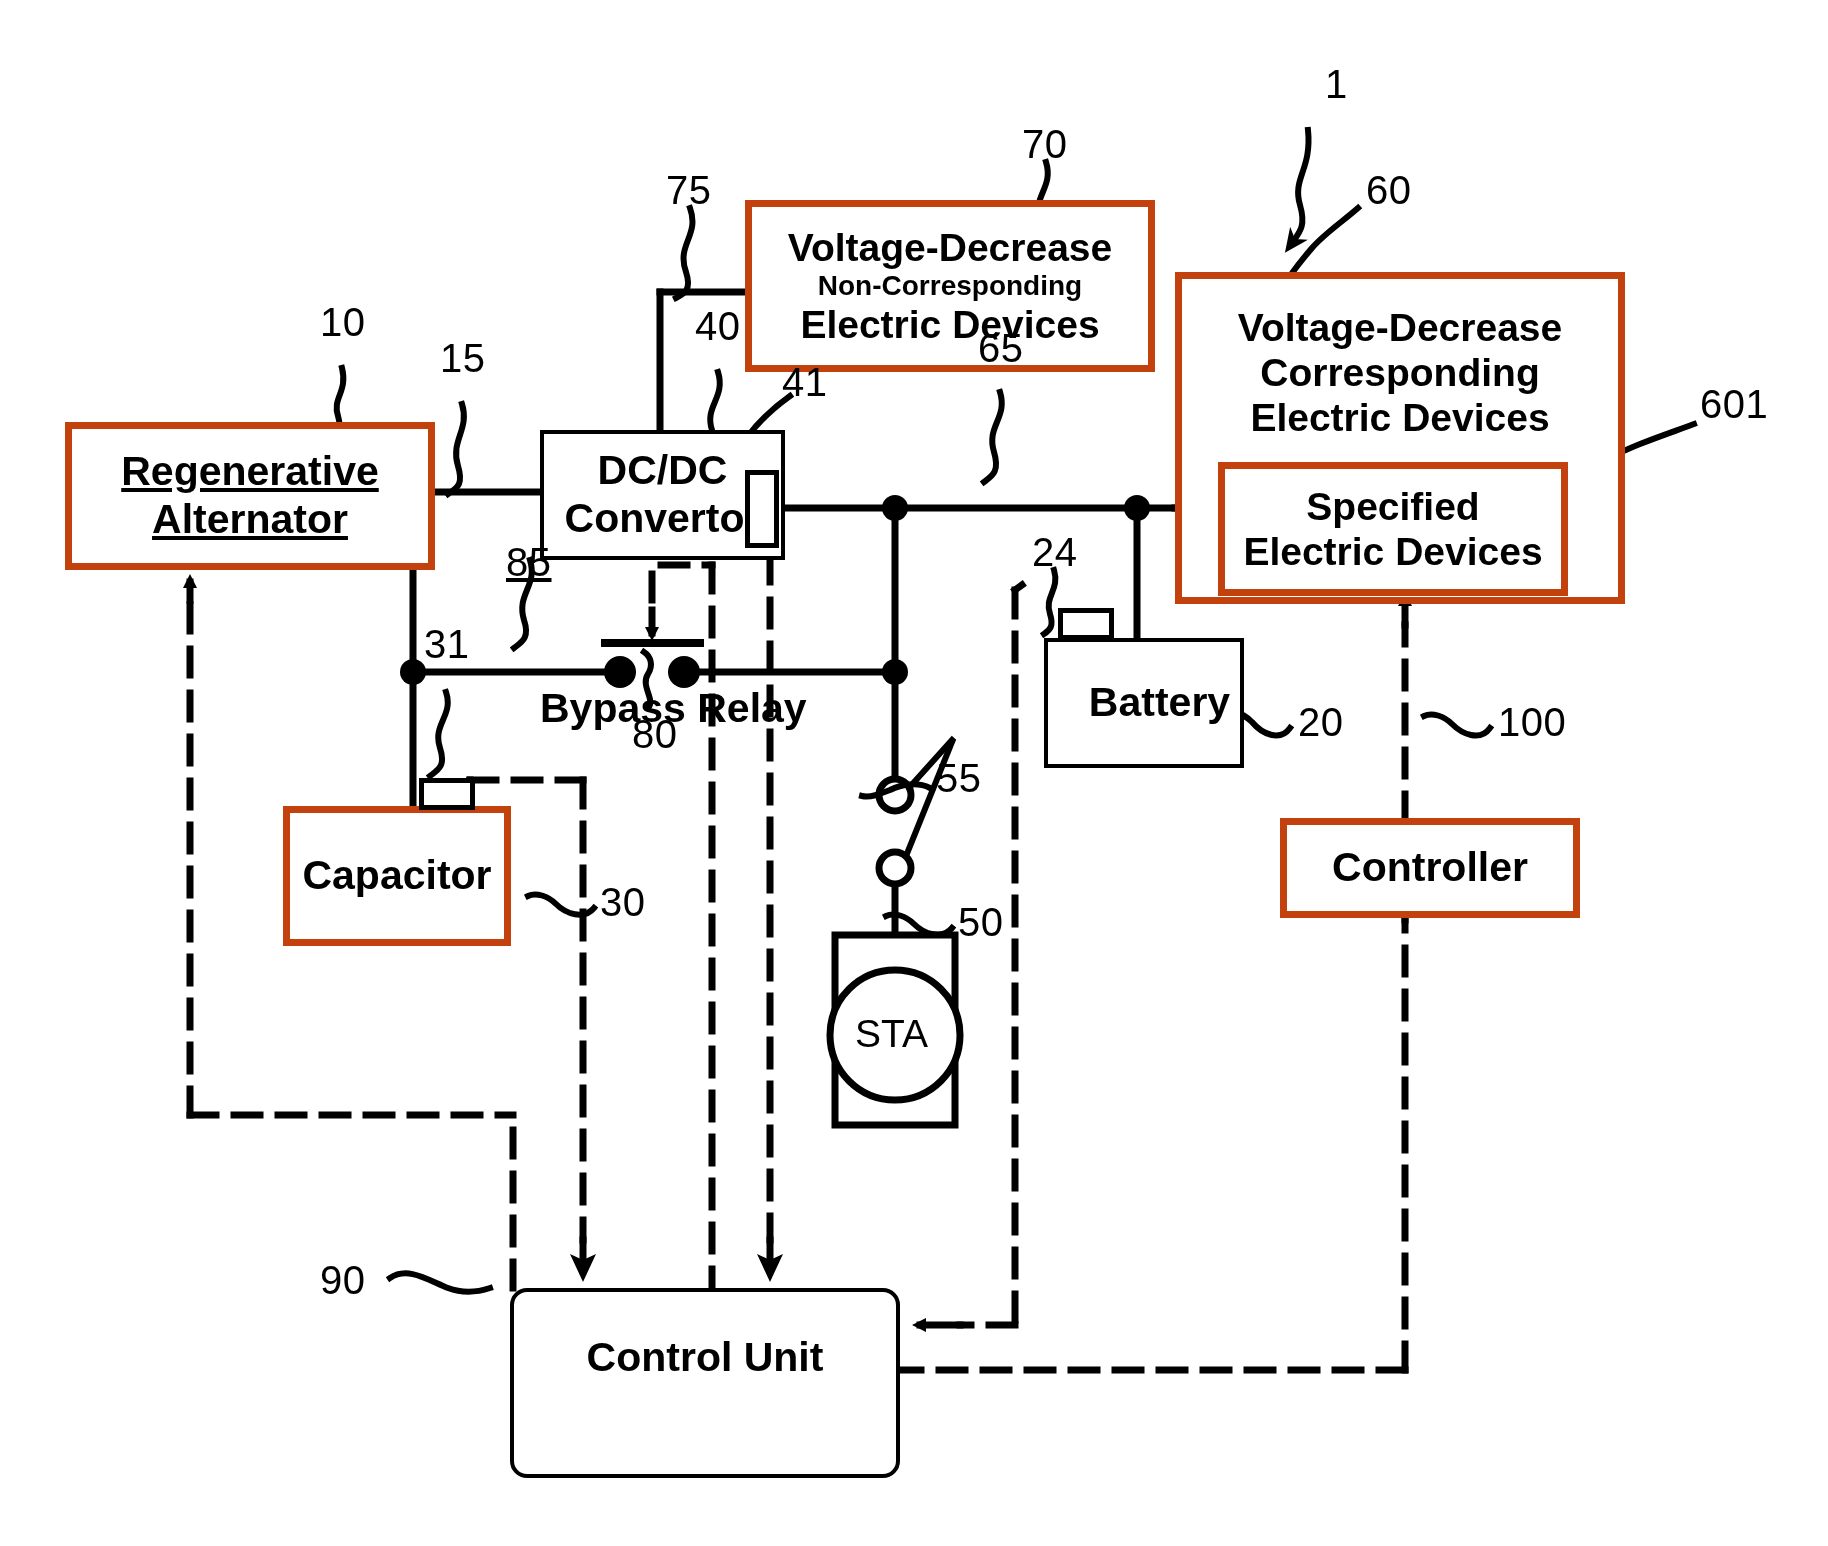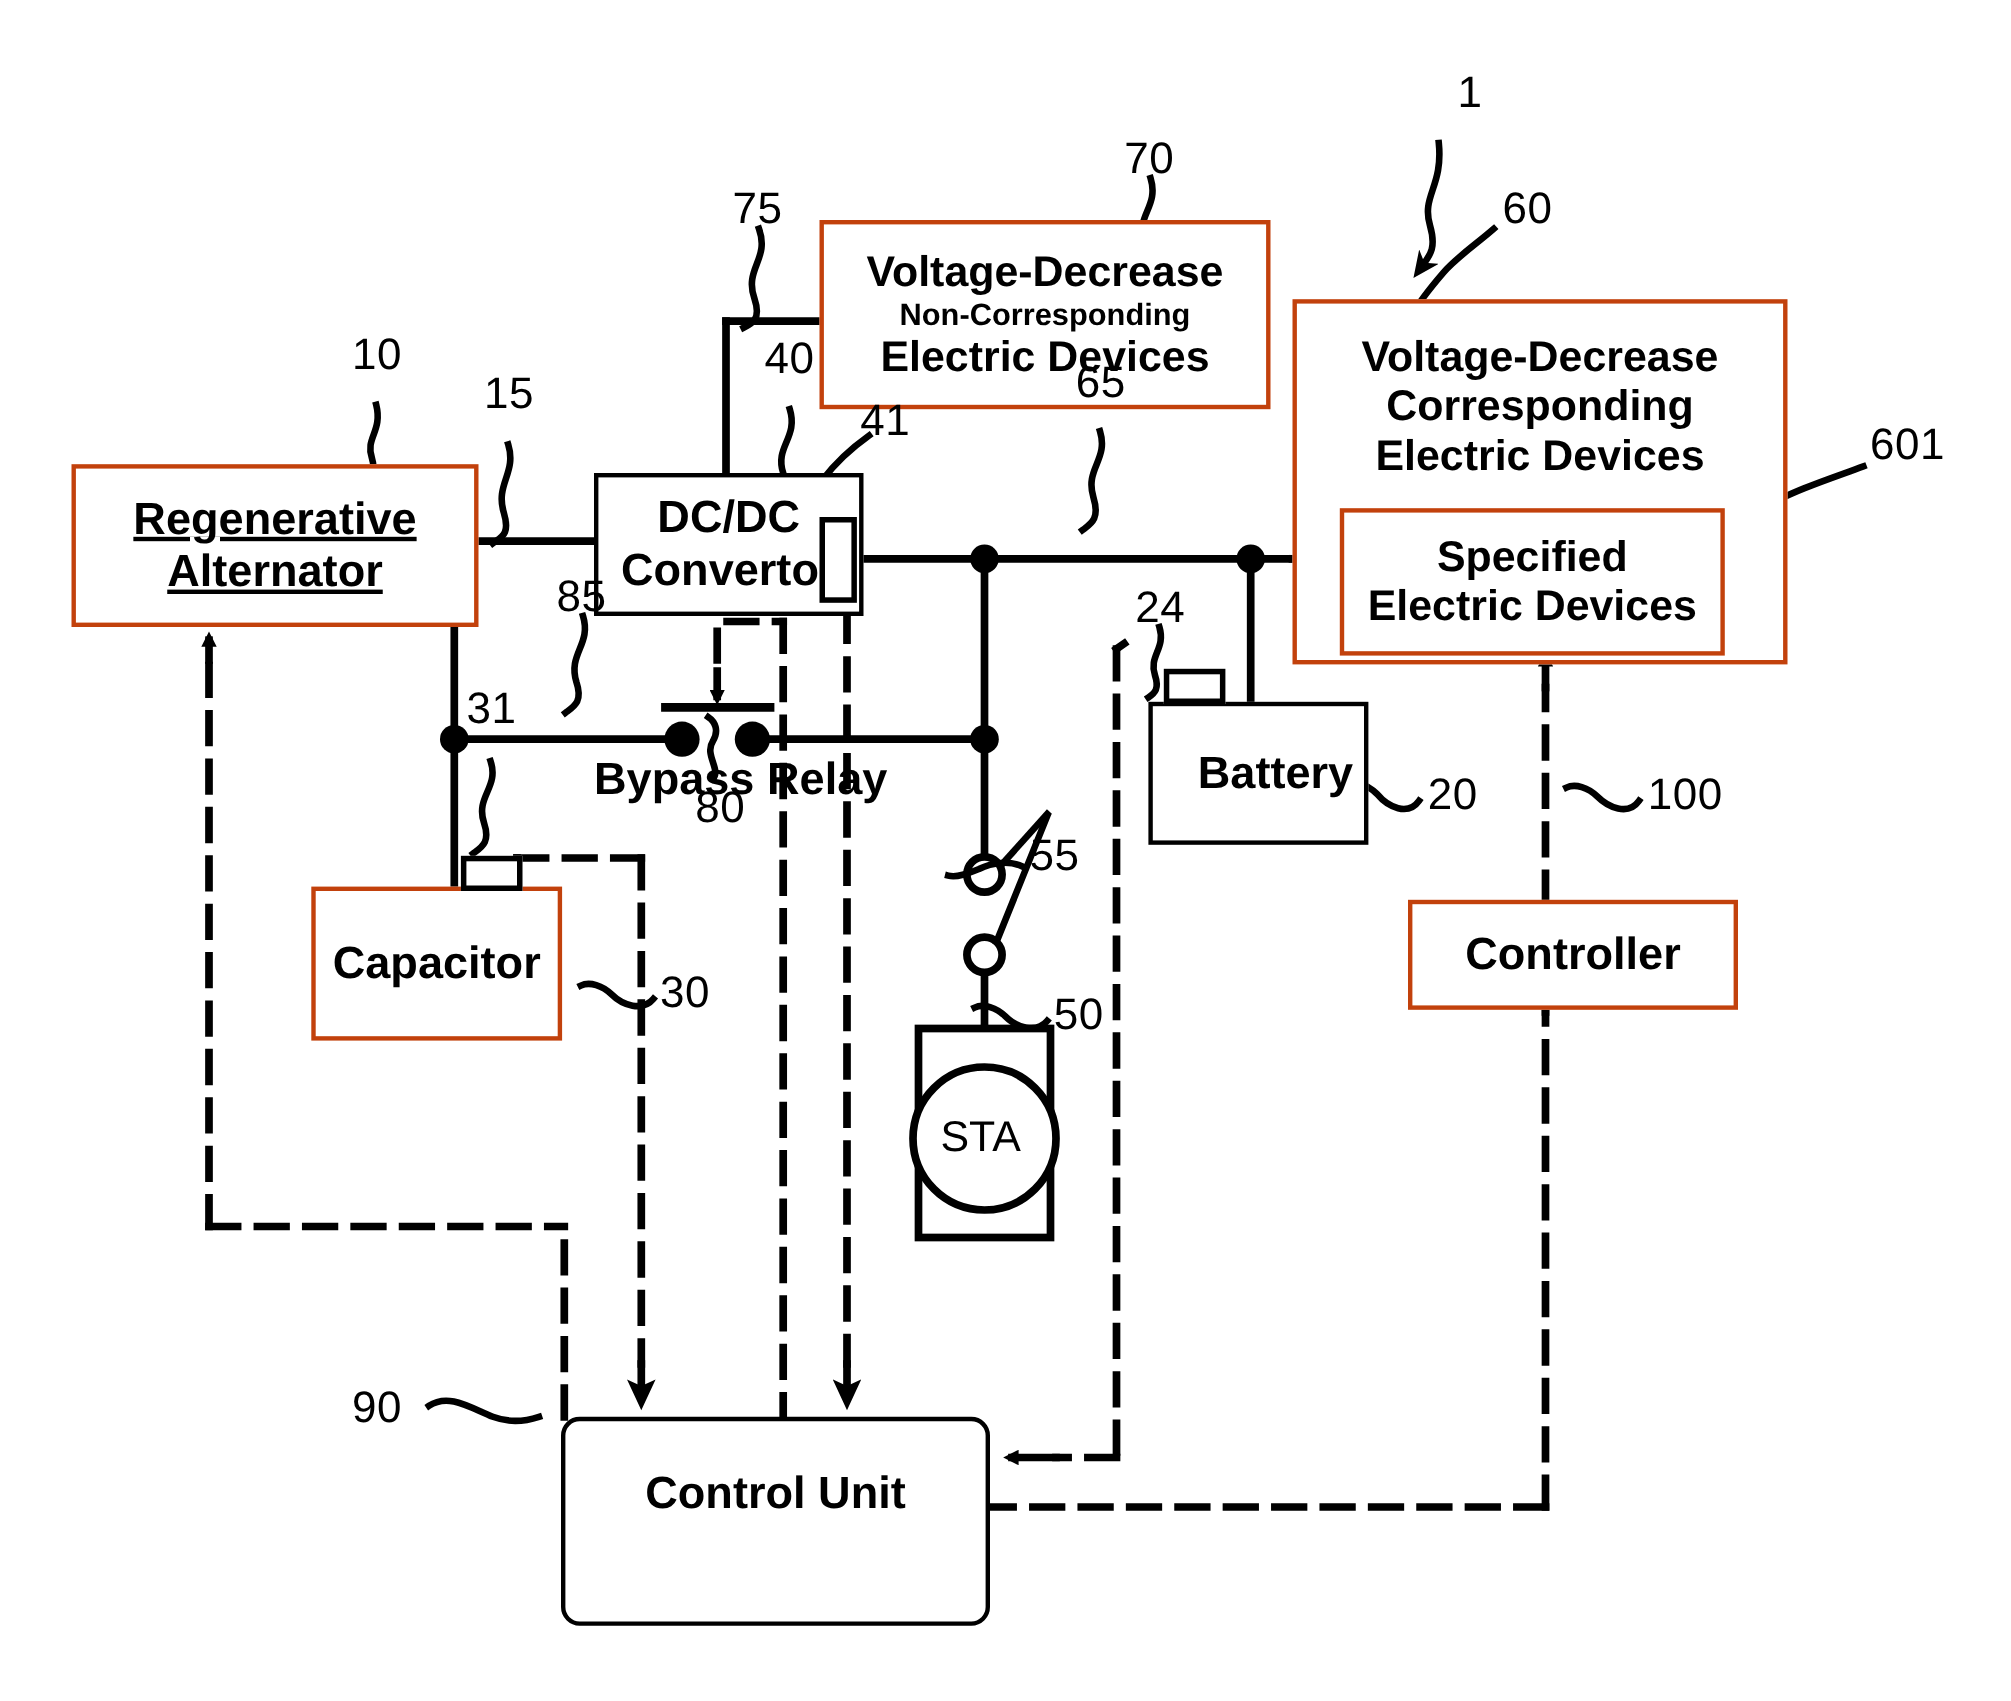--- a/index.html
+++ b/index.html
@@ -34,7 +34,7 @@
     line-height:1.16;
     z-index:5;
   }
-  .box.heavy{ border:4px solid #c2410c; }
+  .box.heavy{ border:7px solid #c2410c; }
   .box.thin { border:4px solid #000; }
   .box .ln{ display:block; white-space:nowrap; }
   .b-bold .ln{ font-weight:bold; }

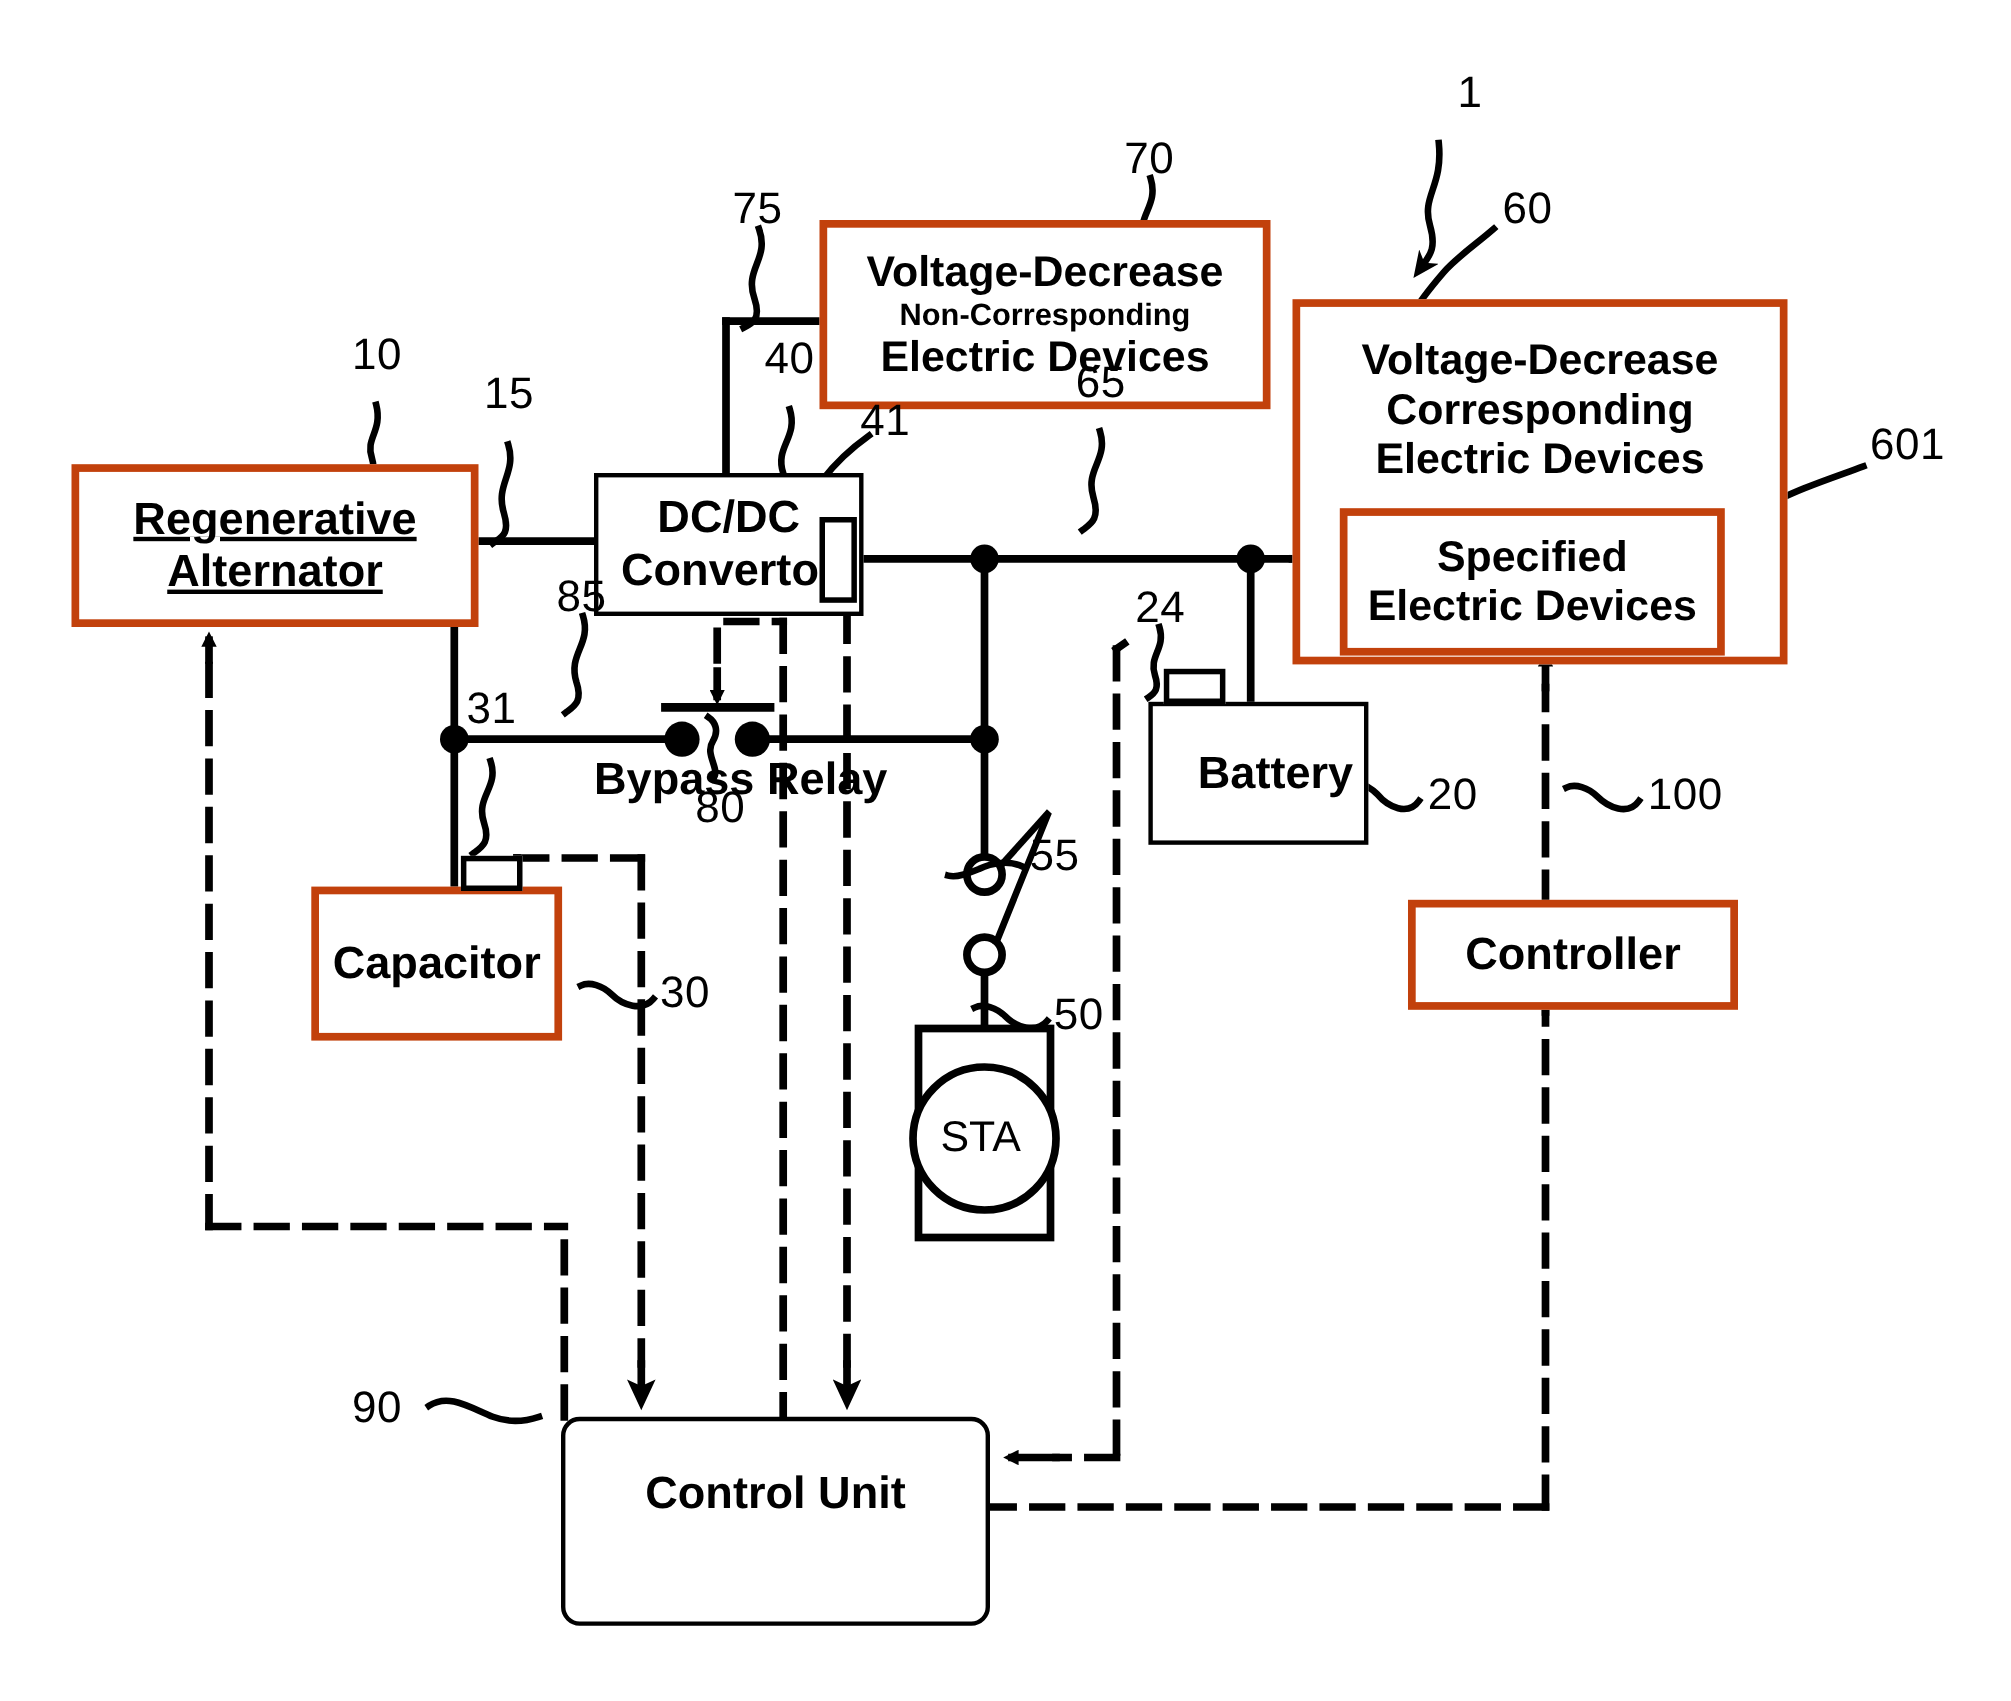--- a/index.html
+++ b/index.html
@@ -283,7 +283,7 @@
   <div class="ref" style="left:1022px; top:122px;">70</div>
   <div class="ref" style="left:666px;  top:168px;">75</div>
   <div class="ref" style="left:632px;  top:712px;">80</div>
-  <div class="ref" style="left:506px;  top:520px;">85</div>
+  <div class="ref" style="left:506px;  top:540px;text-decoration:underline;">85</div>
   <div class="ref" style="left:320px;  top:1258px;">90</div>
   <div class="ref" style="left:1498px; top:700px;">100</div>
 

